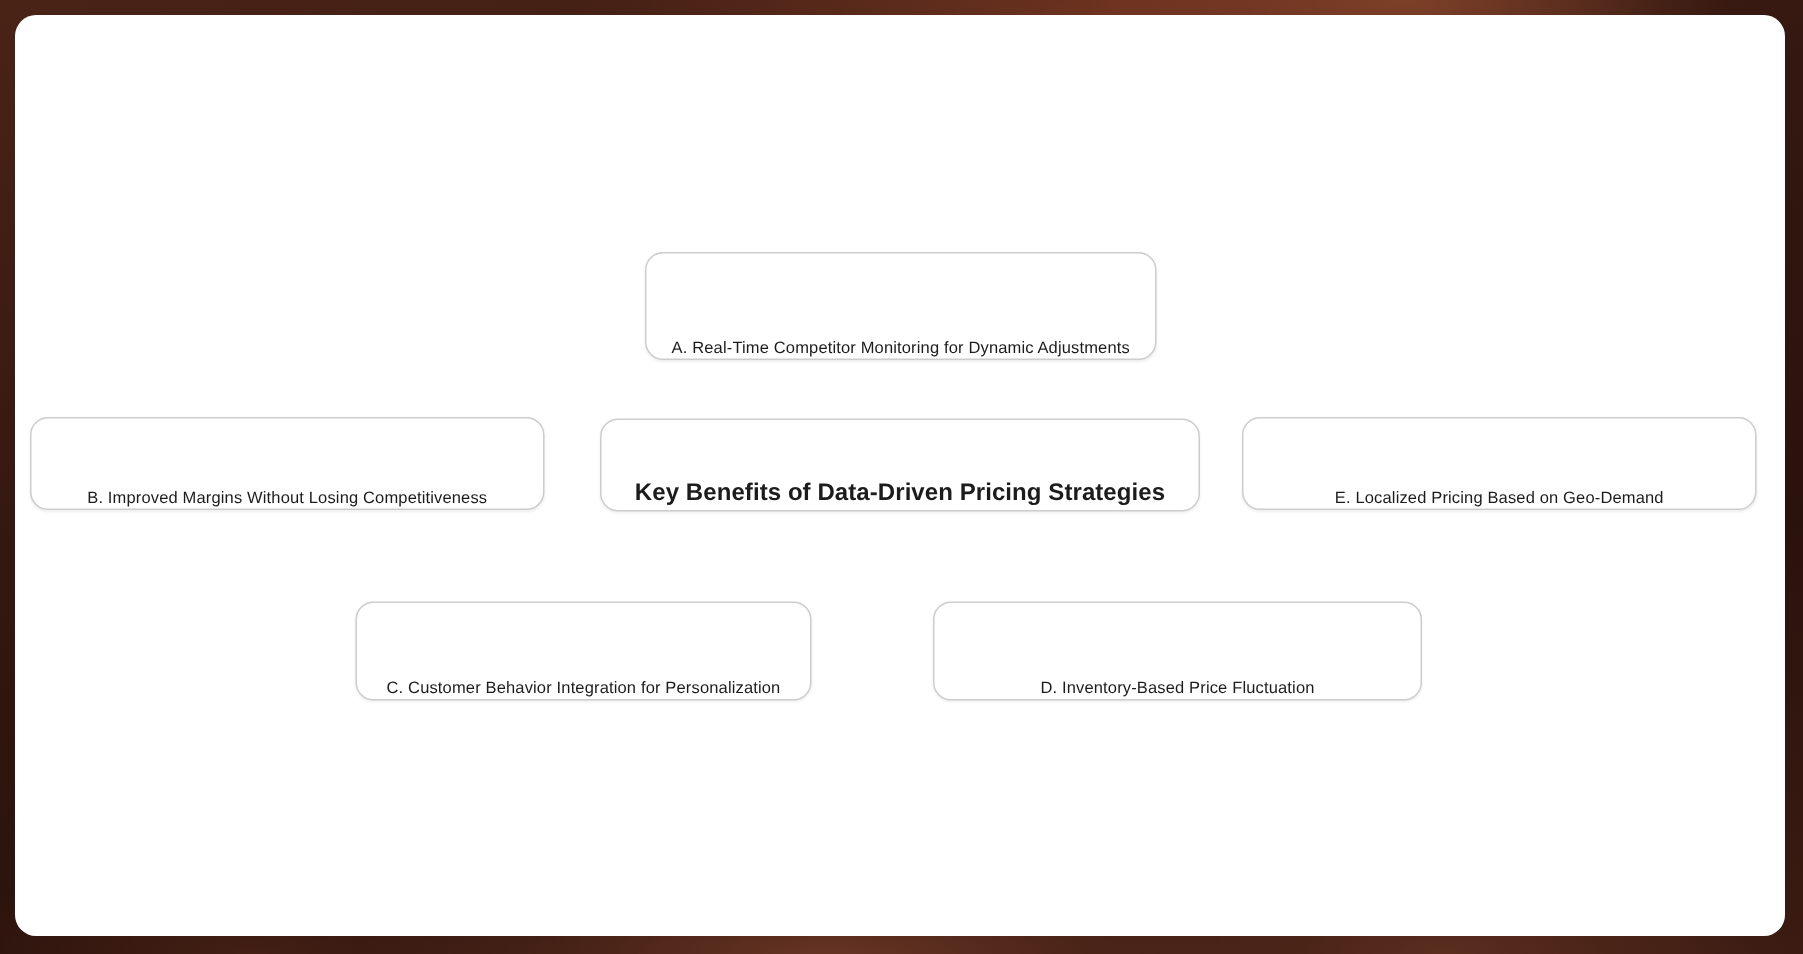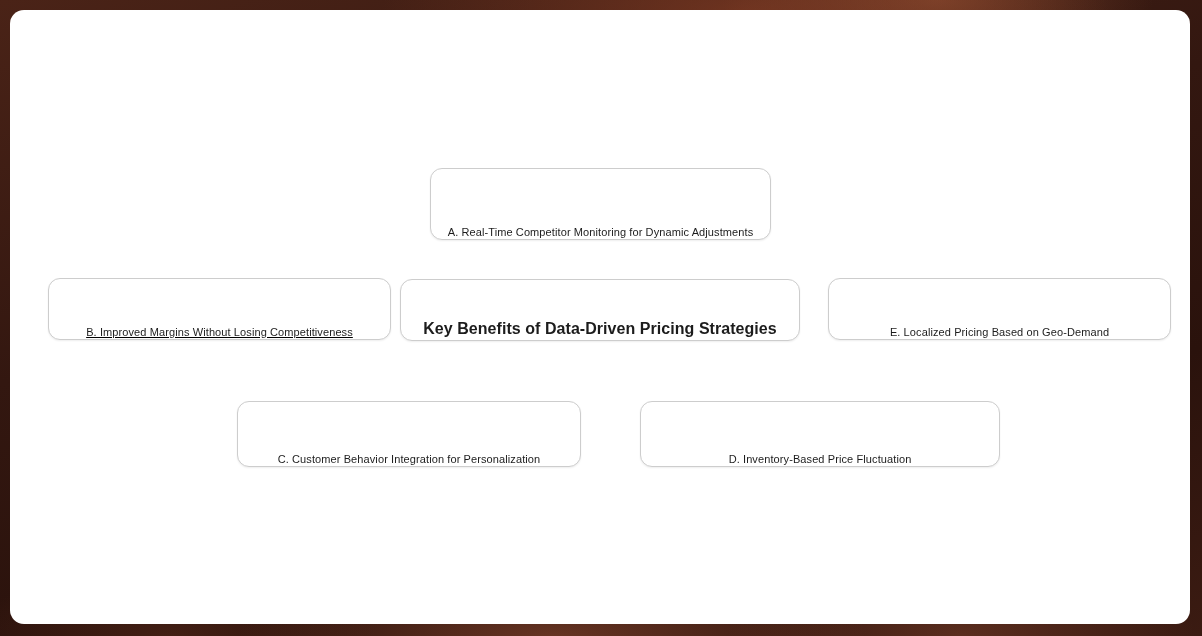--- a/index.html
+++ b/index.html
@@ -72,7 +72,7 @@
 
   
   #node-a        { left: 420px; top: 158px; width: 341px;  height: 72px; }
-  #node-b        { left: 38px;  top: 268px; width: 343px;  height: 62px; text-decoration: underline; }
+  #node-b        { left: 10px;  top: 268px; width: 343px;  height: 62px; }
   #node-central  { left: 390px; top: 269px; width: 400px;  height: 62px; }
   #node-e        { left: 818px; top: 268px; width: 343px;  height: 62px; }
   #node-c        { left: 227px; top: 391px; width: 344px;  height: 66px; }

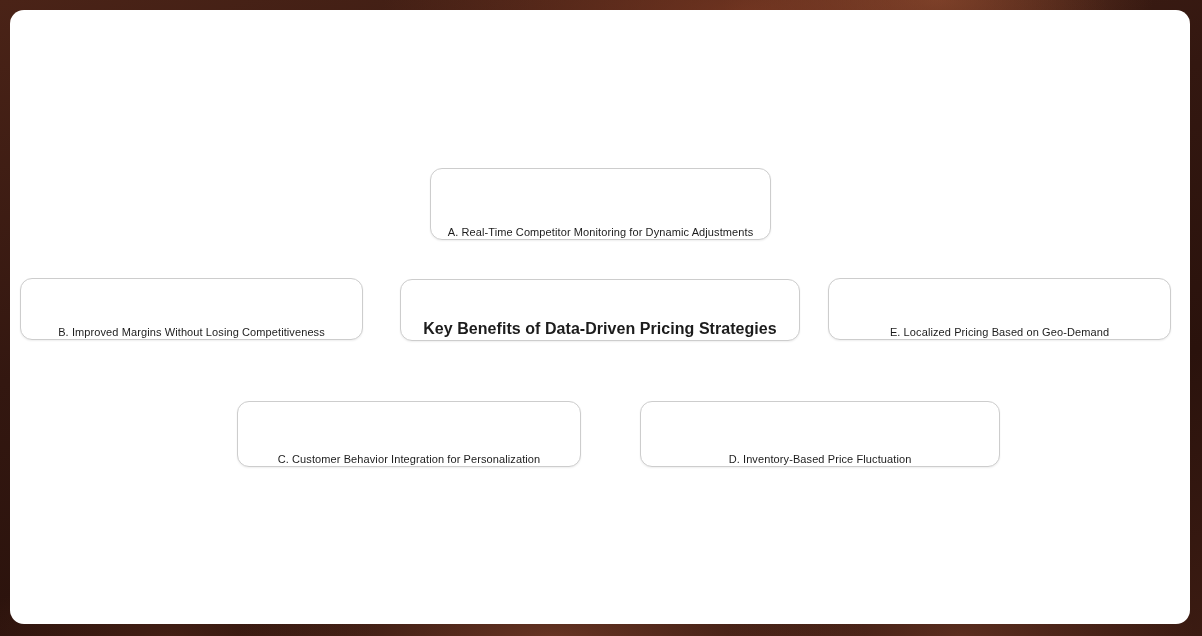--- a/index.html
+++ b/index.html
@@ -75,7 +75,7 @@
   #node-b        { left: 10px;  top: 268px; width: 343px;  height: 62px; }
   #node-central  { left: 390px; top: 269px; width: 400px;  height: 62px; }
   #node-e        { left: 818px; top: 268px; width: 343px;  height: 62px; }
-  #node-c        { left: 227px; top: 391px; width: 344px;  height: 66px; }
+  #node-c        { left: 227px; top: 391px; width: 304px;  height: 66px; }
   #node-d        { left: 612px; top: 391px; width: 360px;  height: 66px; margin-left: 18px; }
 </style>
 </head>

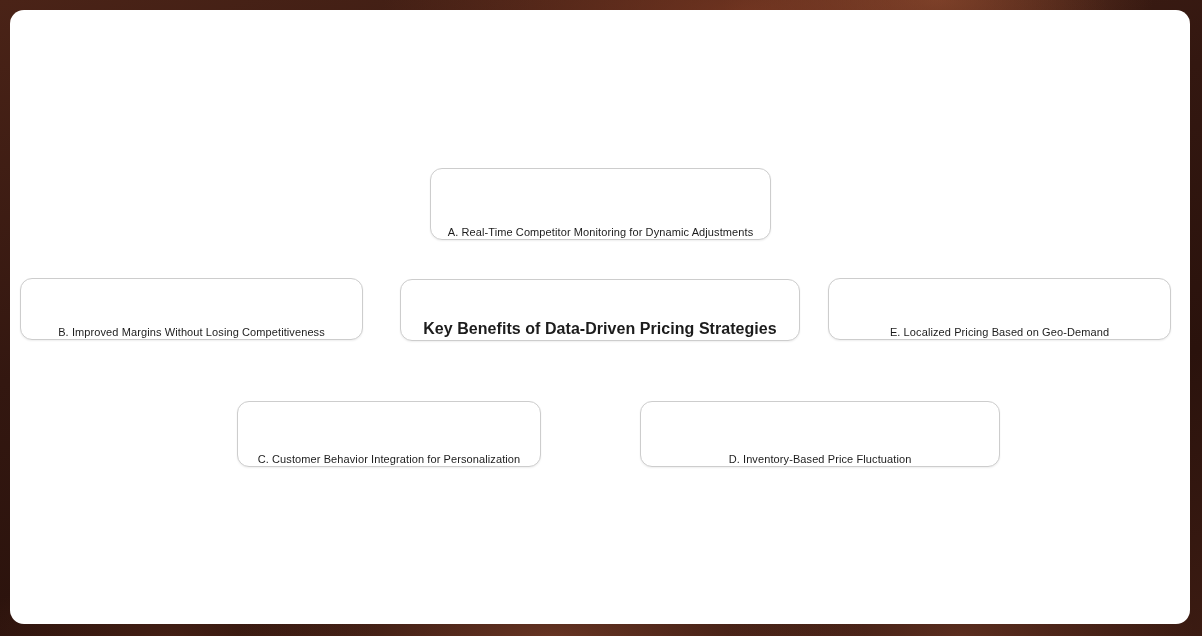--- a/index.html
+++ b/index.html
@@ -76,7 +76,7 @@
   #node-central  { left: 390px; top: 269px; width: 400px;  height: 62px; }
   #node-e        { left: 818px; top: 268px; width: 343px;  height: 62px; }
   #node-c        { left: 227px; top: 391px; width: 304px;  height: 66px; }
-  #node-d        { left: 612px; top: 391px; width: 360px;  height: 66px; margin-left: 18px; }
+  #node-d        { left: 612px; top: 391px; width: 326px;  height: 66px; }
 </style>
 </head>
 <body>

